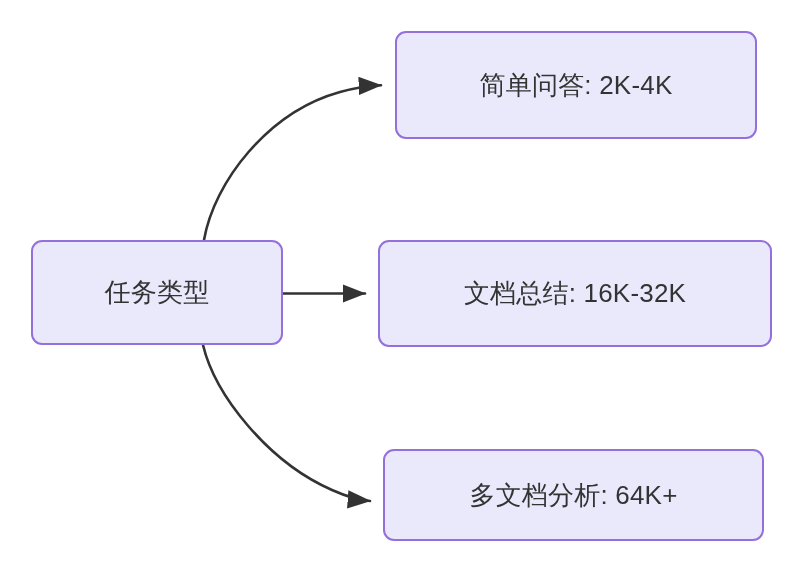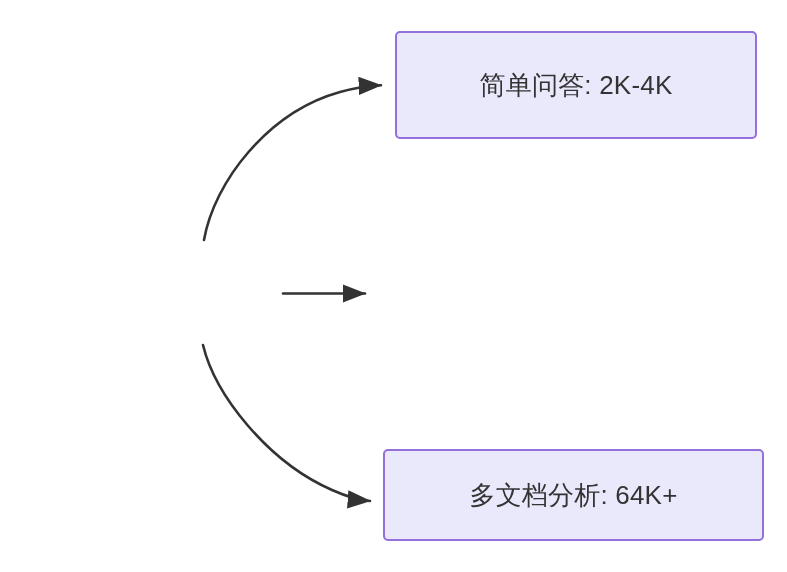--- a/index.html
+++ b/index.html
@@ -31,7 +31,7 @@
     box-sizing: border-box;
     background: #eae8fb;
     border: 2.4px solid #9370db;
-    border-radius: 5px;
+    border-radius: 11px;
     display: flex;
     align-items: center;
     justify-content: center;

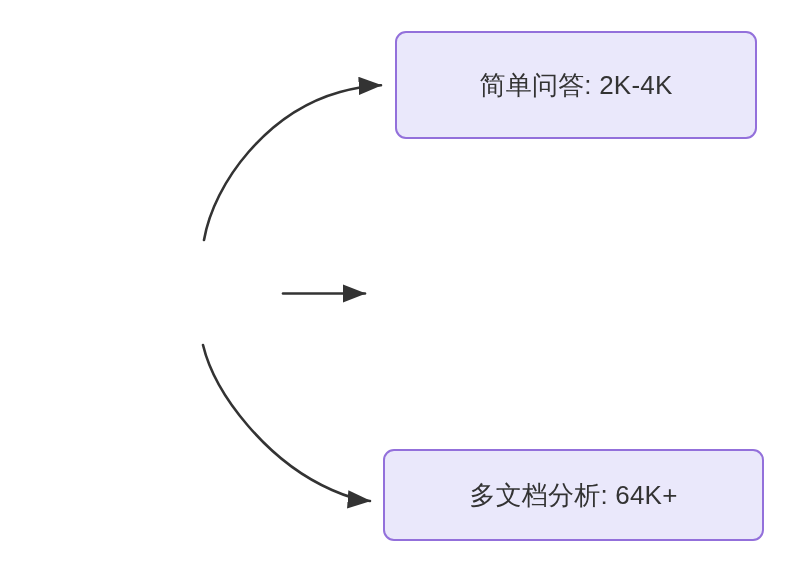--- a/index.html
+++ b/index.html
@@ -72,6 +72,9 @@
     <path d="M 203 345 C 215 395, 268 462, 332 490 C 350 498, 363 500.5, 370 501" fill="none" stroke="#333333" stroke-width="2.6" stroke-linecap="round" marker-end="url(#arrowhead)"></path>
   </svg>
 
+  <div class="node" id="node-root">
+    <span class="node-label">任务类型</span>
+  </div>
 
   <div class="node" id="node-qa">
     <span class="node-label">简单问答: 2K-4K</span>

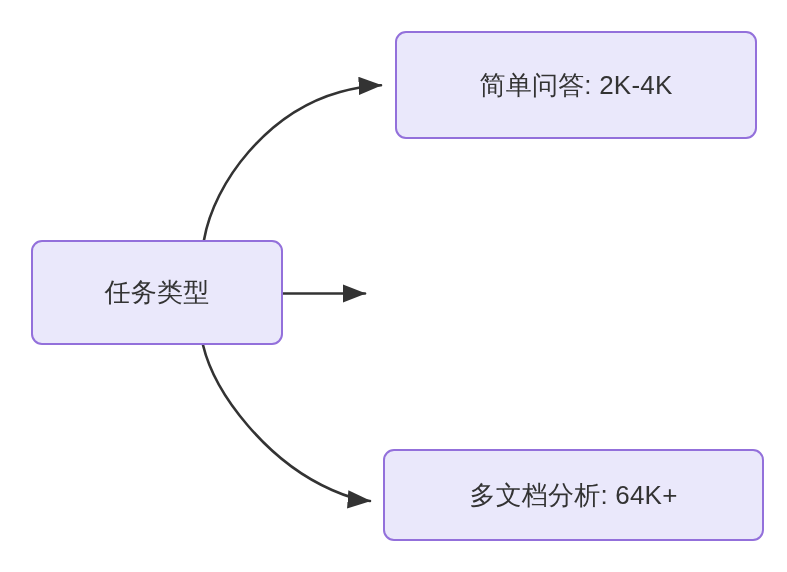--- a/index.html
+++ b/index.html
@@ -80,6 +80,9 @@
     <span class="node-label">简单问答: 2K-4K</span>
   </div>
 
+  <div class="node" id="node-doc">
+    <span class="node-label">文档总结: 16K-32K</span>
+  </div>
 
   <div class="node" id="node-multi">
     <span class="node-label">多文档分析: 64K+</span>

